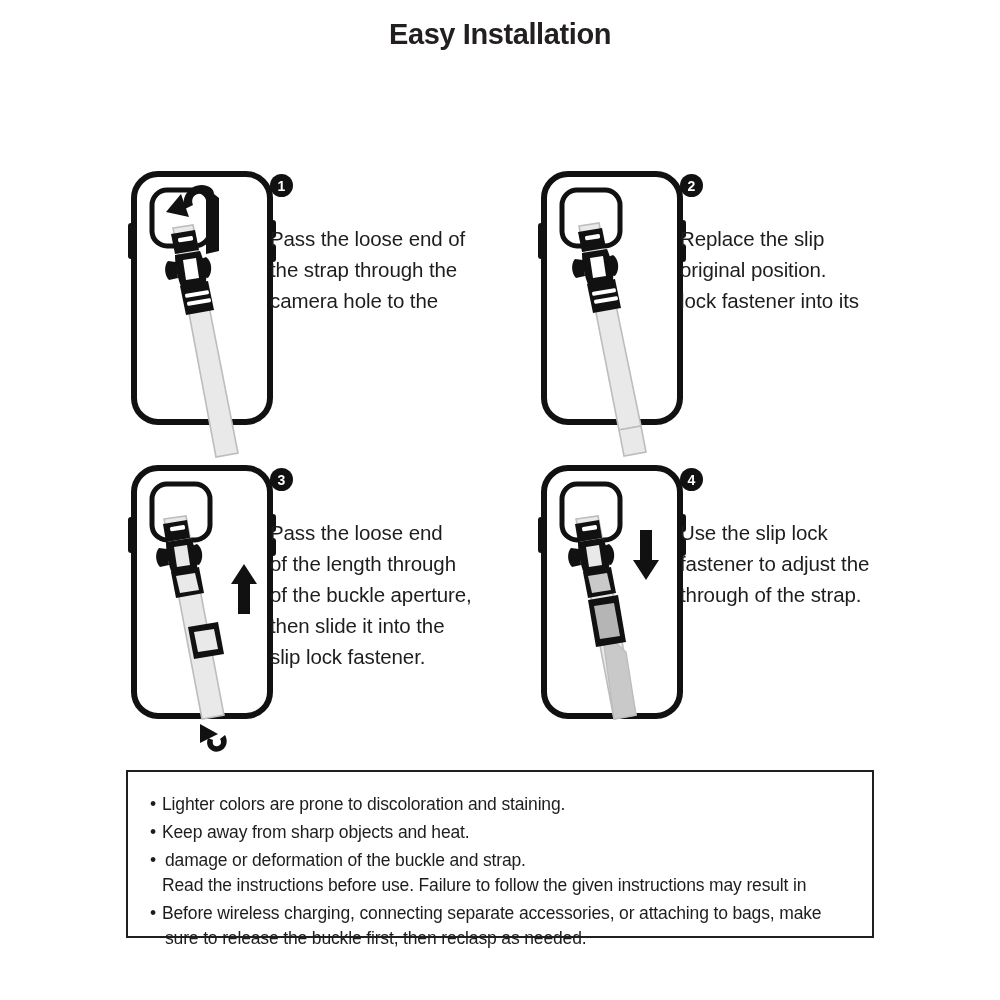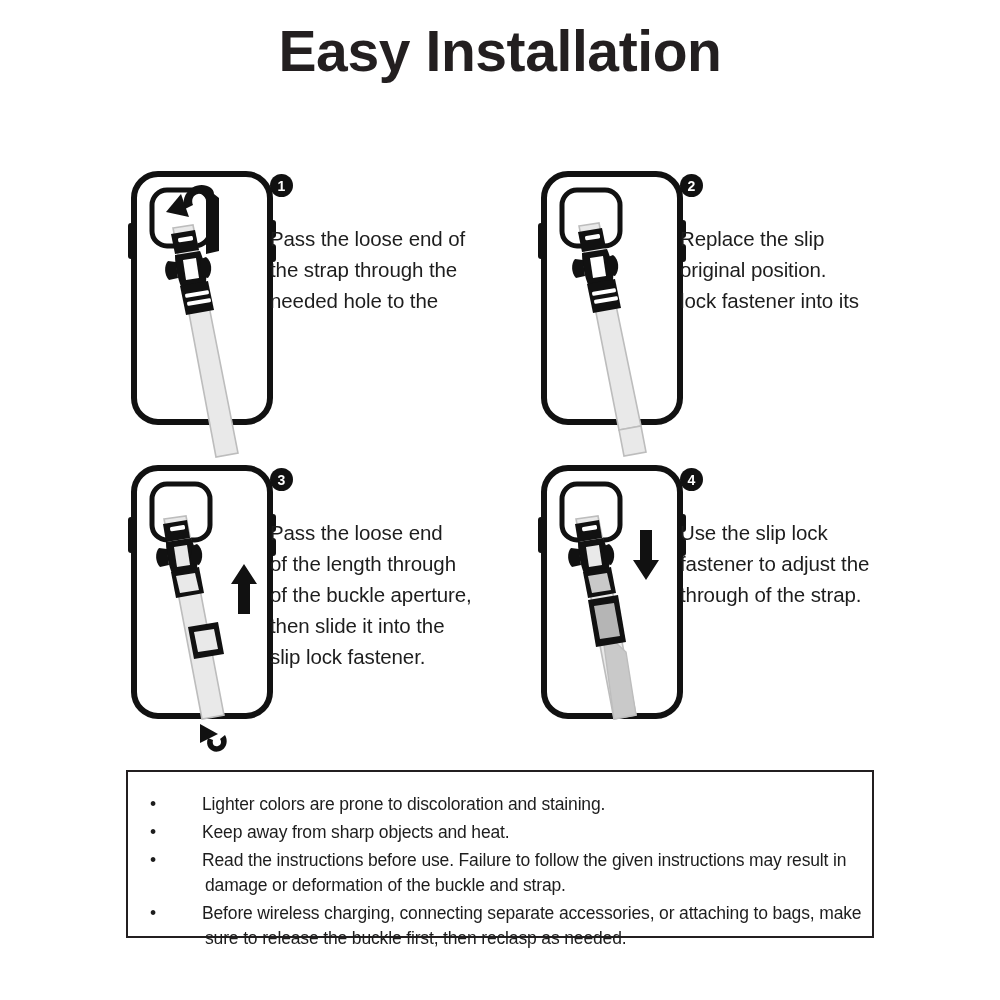--- a/index.html
+++ b/index.html
@@ -25,7 +25,7 @@
     left: 0;
     width: 1000px;
     text-align: center;
-    font-size: 57px;
+    font-size: 29px;
     font-weight: bold;
     letter-spacing: -0.4px;
     color: #231f20;

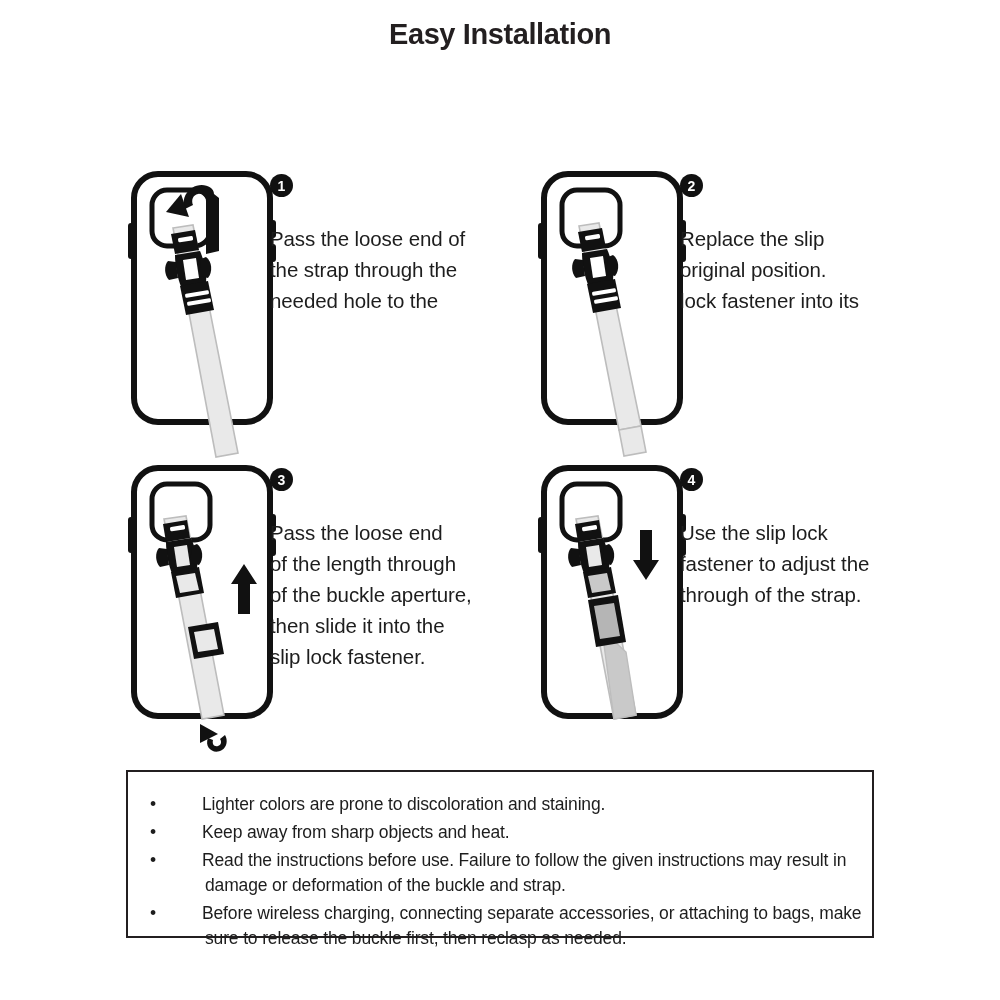--- a/index.html
+++ b/index.html
@@ -145,7 +145,7 @@
     <div class="step-lines">
       <span class="ln">Pass the loose end of</span>
       <span class="ln">the strap through the</span>
-      <span class="ln">needed hole to the</span>
+      <span class="ln">camera hole to the</span>
     </div>
   </div>
 </div>

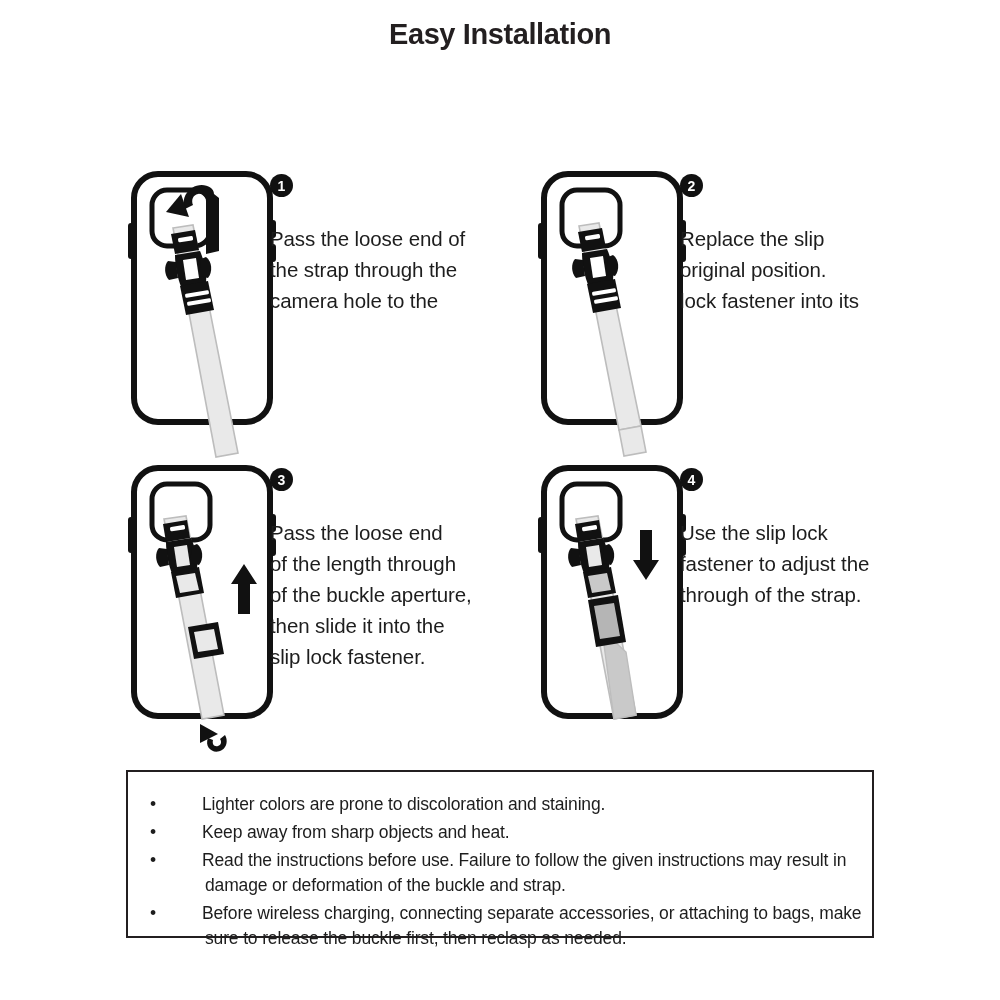--- a/index.html
+++ b/index.html
@@ -97,7 +97,7 @@
     left: 0;
     top: 0;
   }
-  .notice-item .ln { display: block; margin-left: 40px; }
+  .notice-item .ln { display: block; }
   .notice-item .ln.cont { padding-left: 3px; }
 </style>
 </head>

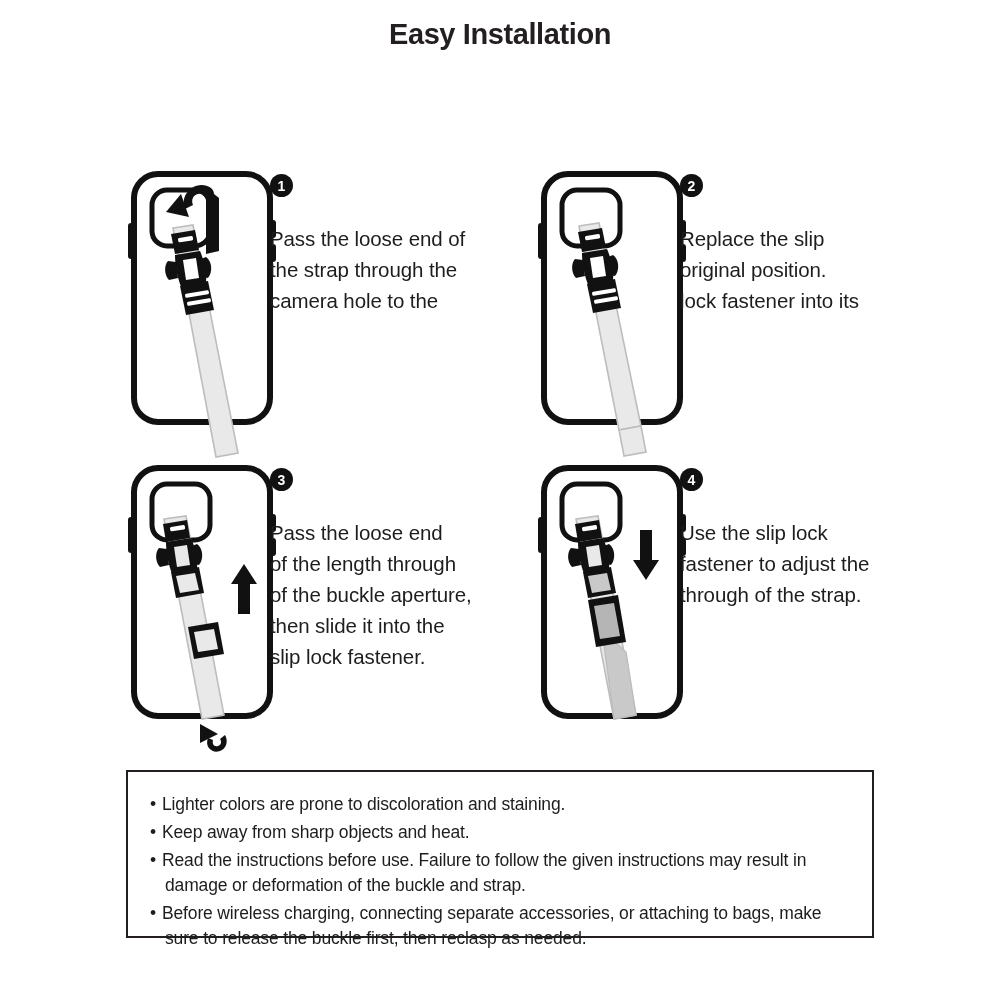--- a/index.html
+++ b/index.html
@@ -291,8 +291,8 @@
 
     <li class="notice-item">
       <span class="bullet">•</span>
+      <span class="ln cont">damage or deformation of the buckle and strap.</span>
       <span class="ln">Read the instructions before use. Failure to follow the given instructions may result in</span>
-      <span class="ln cont">damage or deformation of the buckle and strap.</span>
     </li>
 
     <li class="notice-item">

